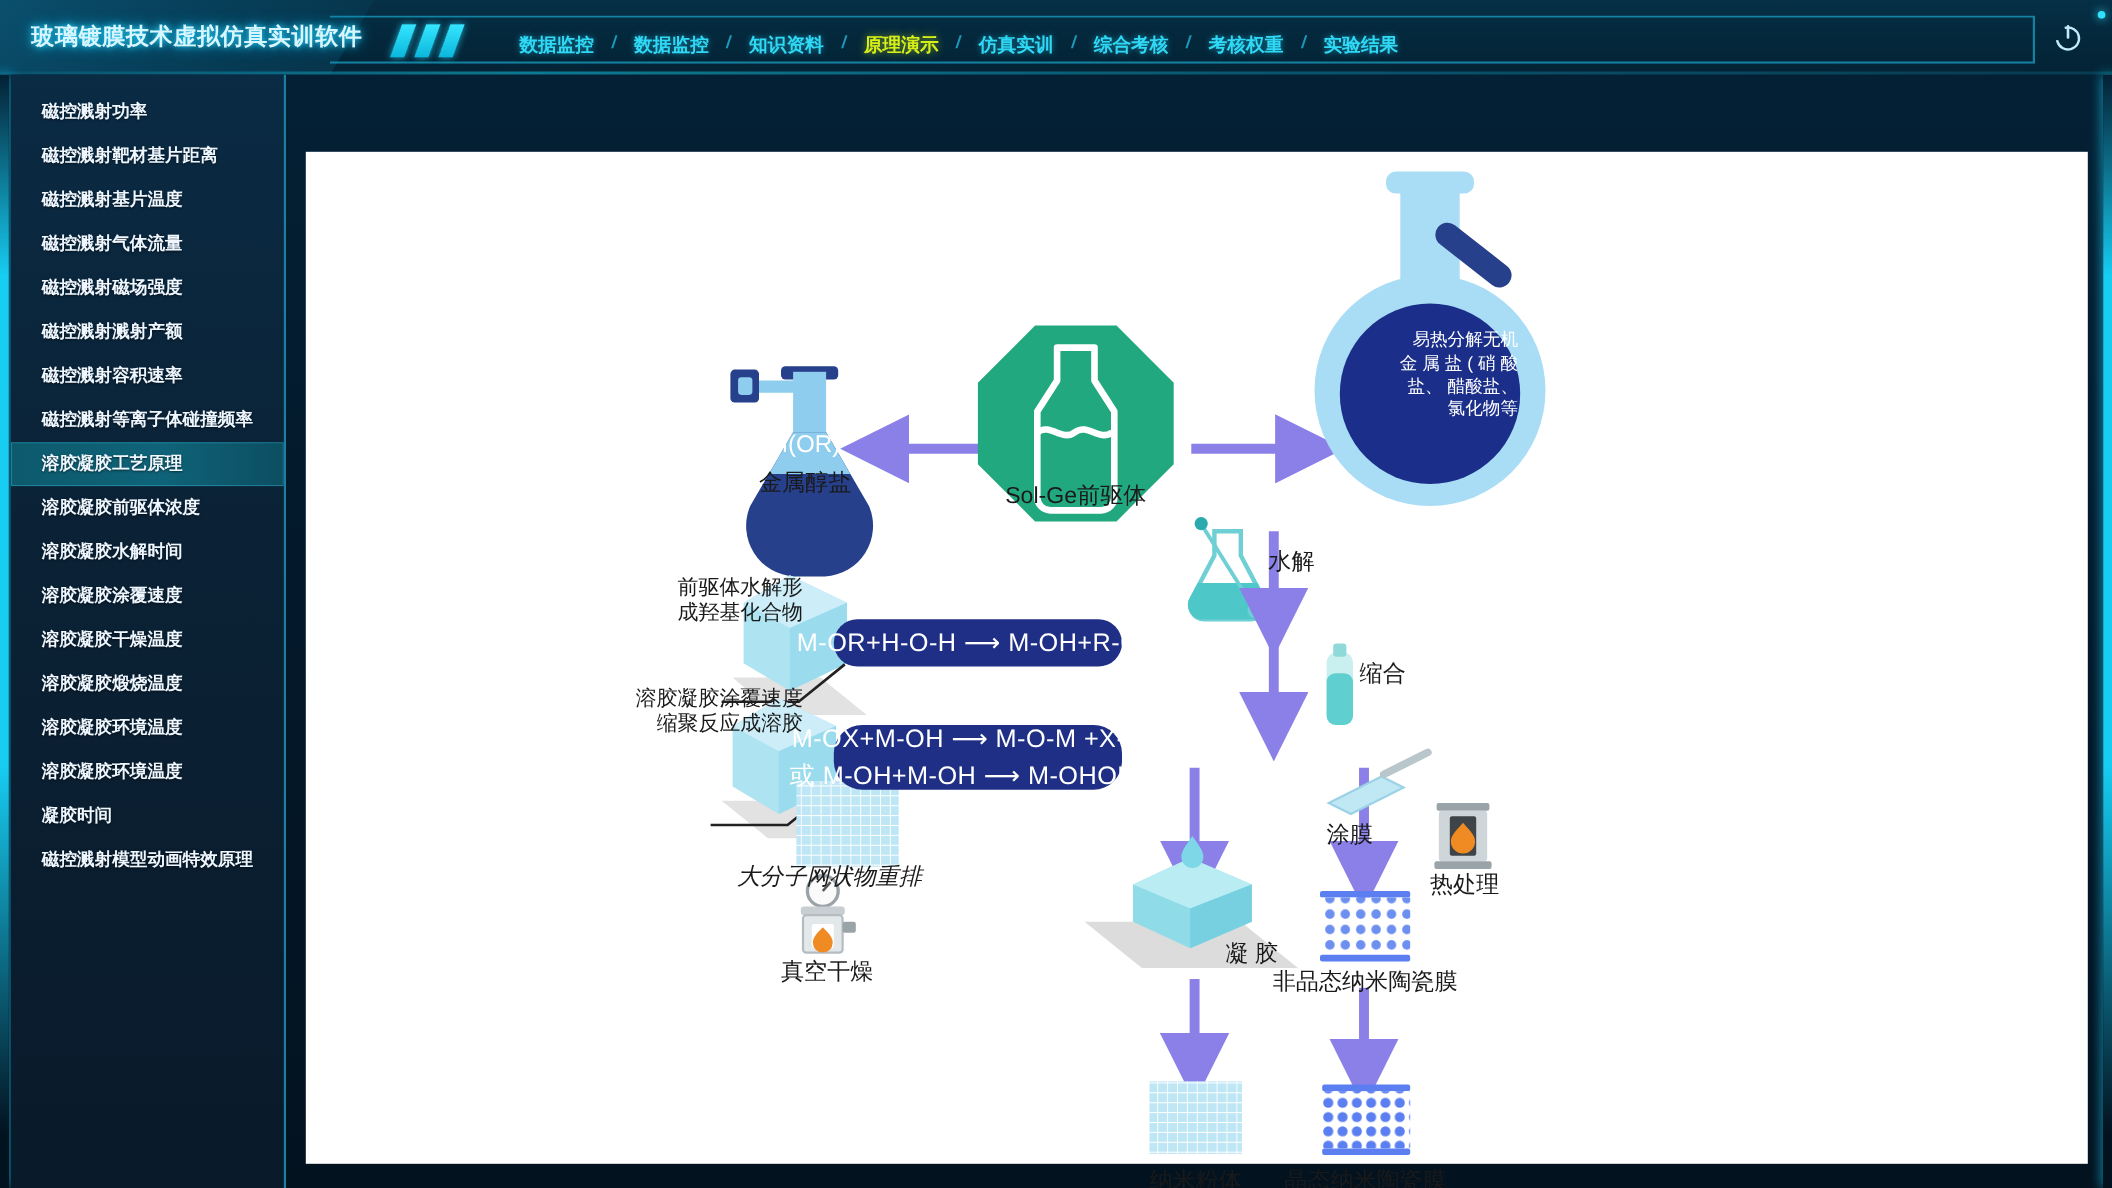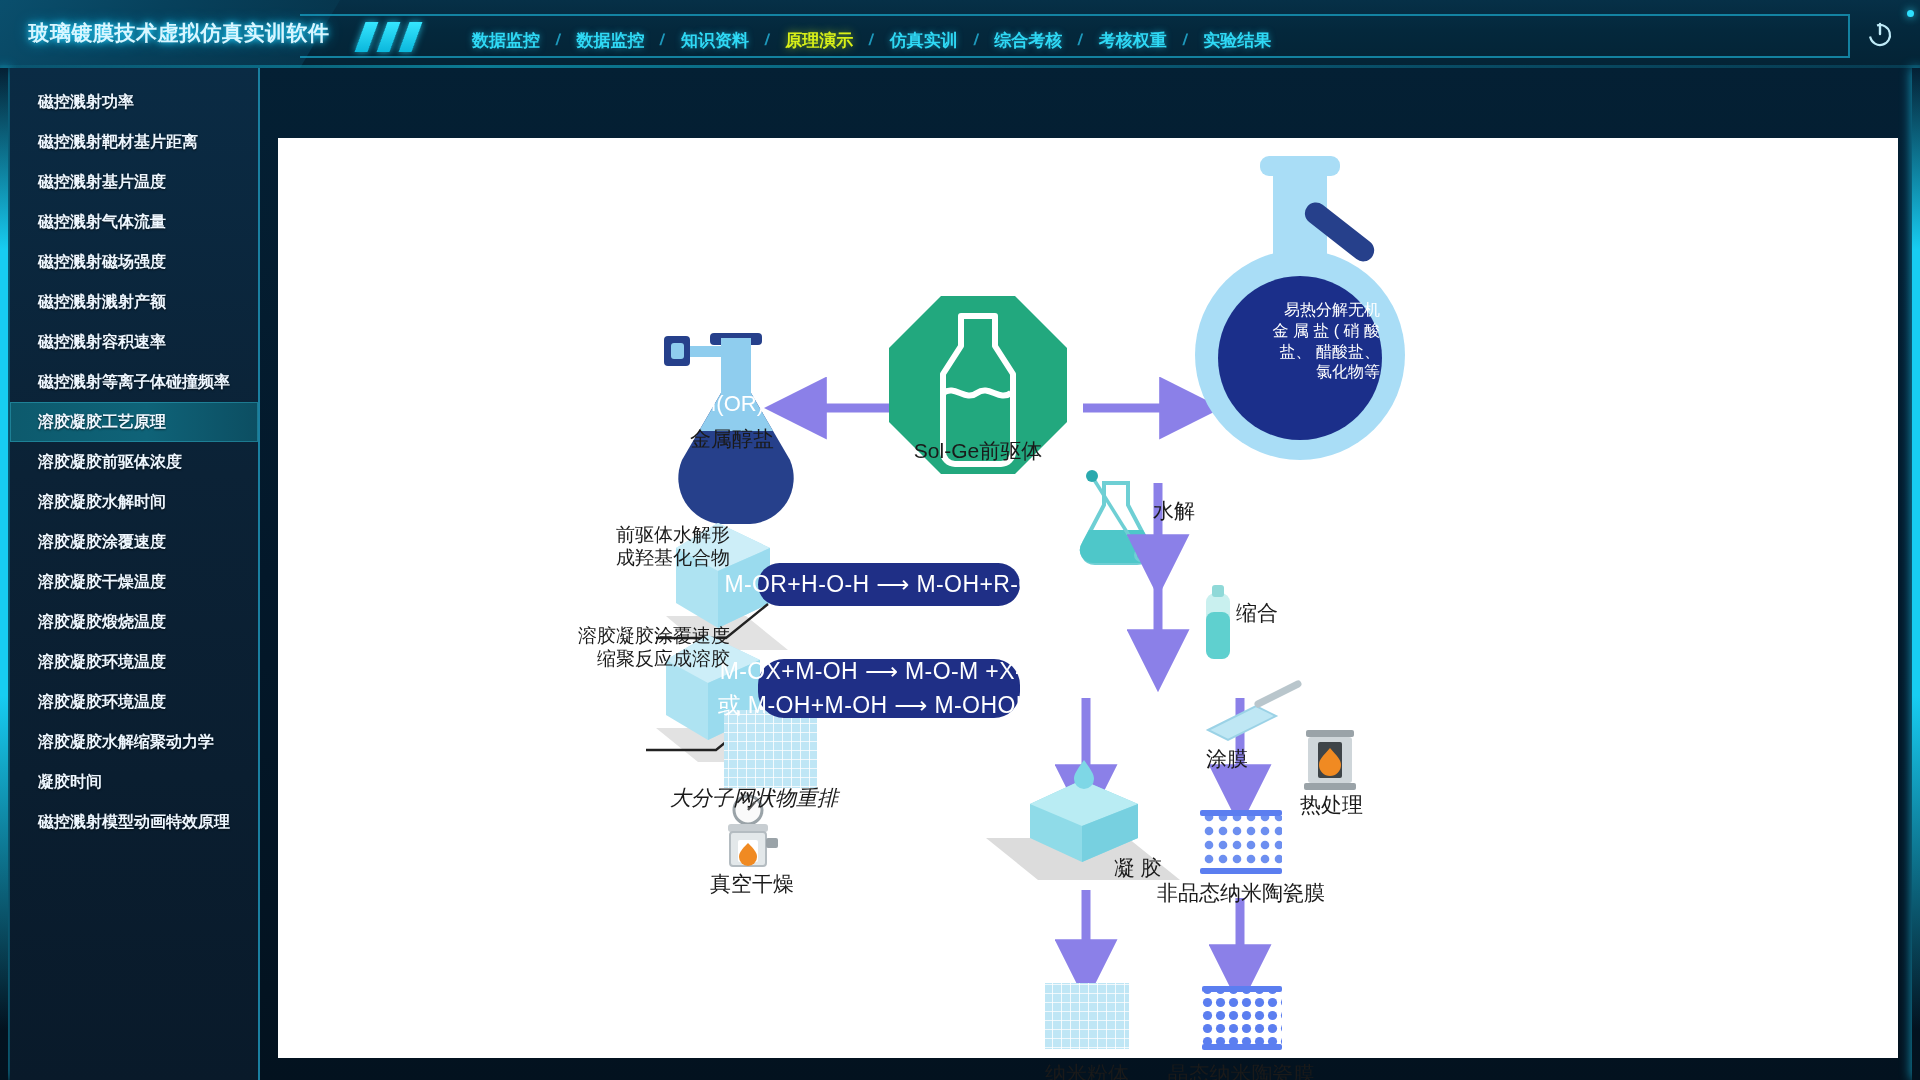--- a/index.html
+++ b/index.html
@@ -198,7 +198,6 @@
     <div class="side-item">溶胶凝胶煅烧温度</div>
     <div class="side-item">溶胶凝胶环境温度</div>
     <div class="side-item">溶胶凝胶环境温度</div>
-    <div class="side-item">溶胶凝胶水解缩聚动力学</div>
     <div class="side-item">凝胶时间</div>
     <div class="side-item">磁控溅射模型动画特效原理</div>
   </div>

